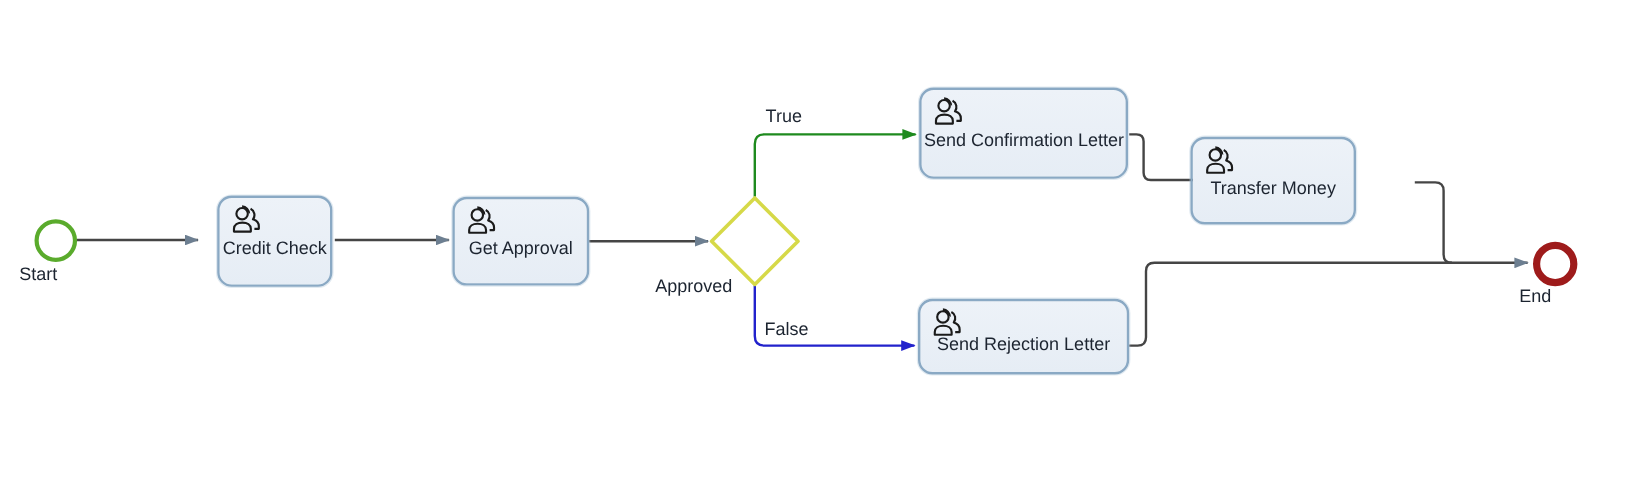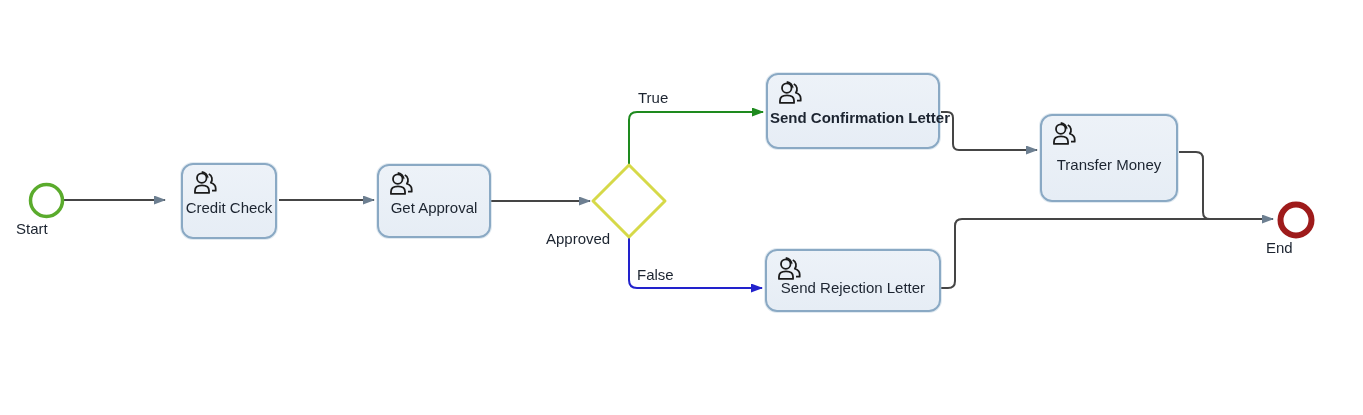--- a/index.html
+++ b/index.html
@@ -100,7 +100,7 @@
     <span class="label">Get Approval</span>
   </div>
 
-  <div class="task" style="left:766px;top:73px;width:174px;height:76px;font-weight:bold;">
+  <div class="task" style="left:766px;top:73px;width:174px;height:76px;">
     <span class="icon">
       <svg viewBox="0 0 22 21" fill="none" stroke="#1b1b1b" stroke-width="1.5" stroke-linejoin="round">
         <circle cx="8.7" cy="6.8" r="4"></circle>

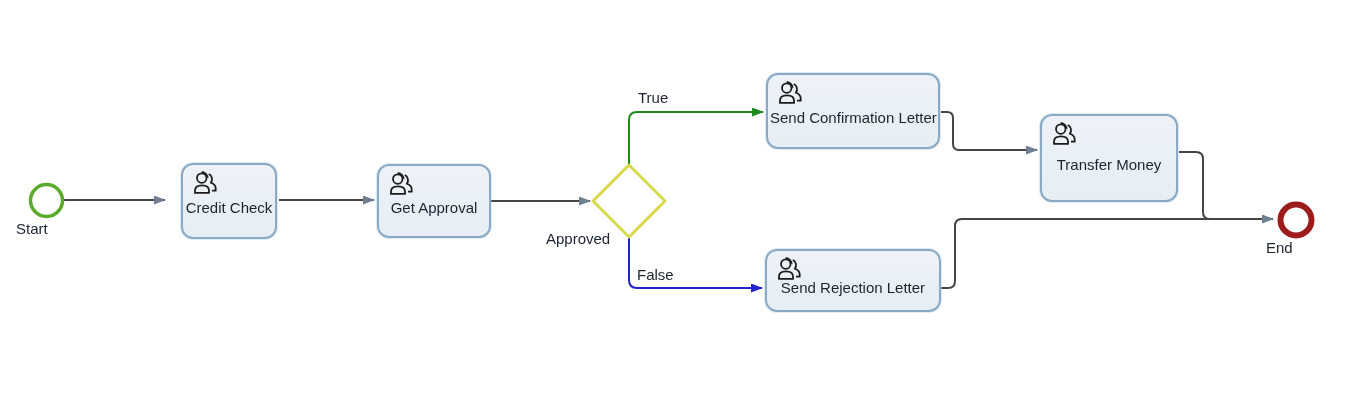--- a/index.html
+++ b/index.html
@@ -124,7 +124,7 @@
     <span class="label">Send Rejection Letter</span>
   </div>
 
-  <div class="task" style="left:1040px;top:114px;width:138px;height:88px;">
+  <div class="task" style="left:992px;top:114px;width:138px;height:73px;">
     <span class="icon">
       <svg viewBox="0 0 22 21" fill="none" stroke="#1b1b1b" stroke-width="1.5" stroke-linejoin="round">
         <circle cx="8.7" cy="6.8" r="4"></circle>

